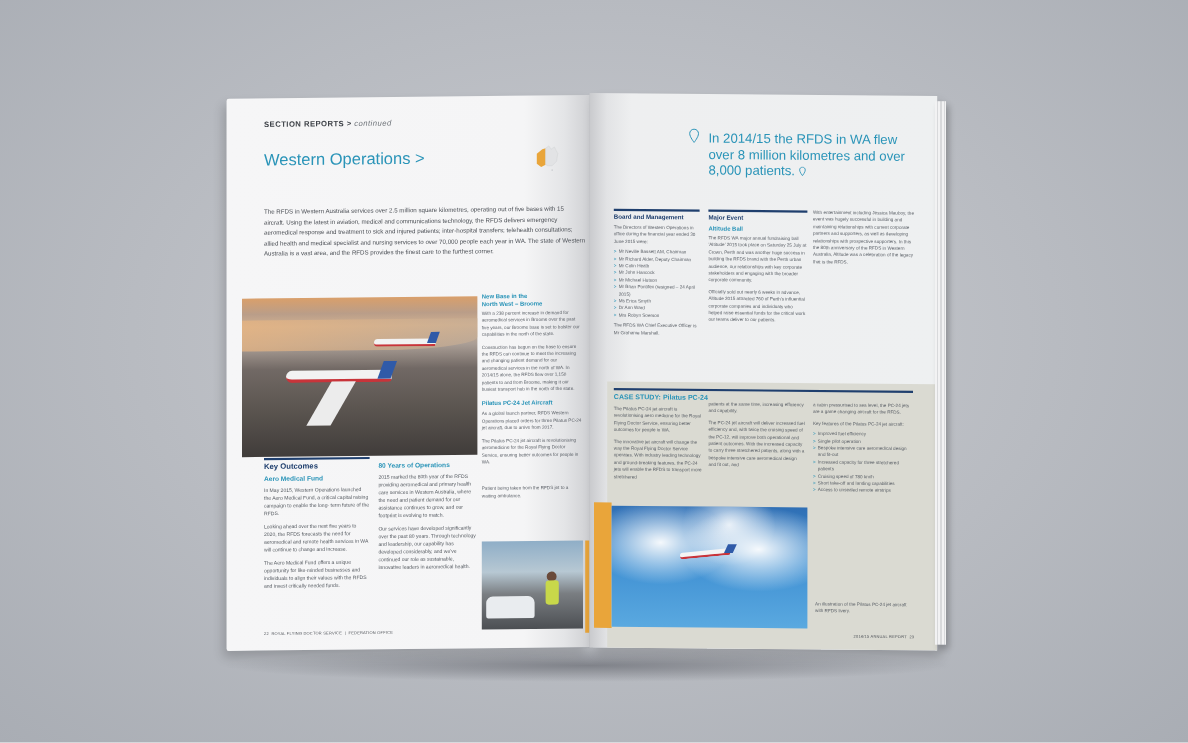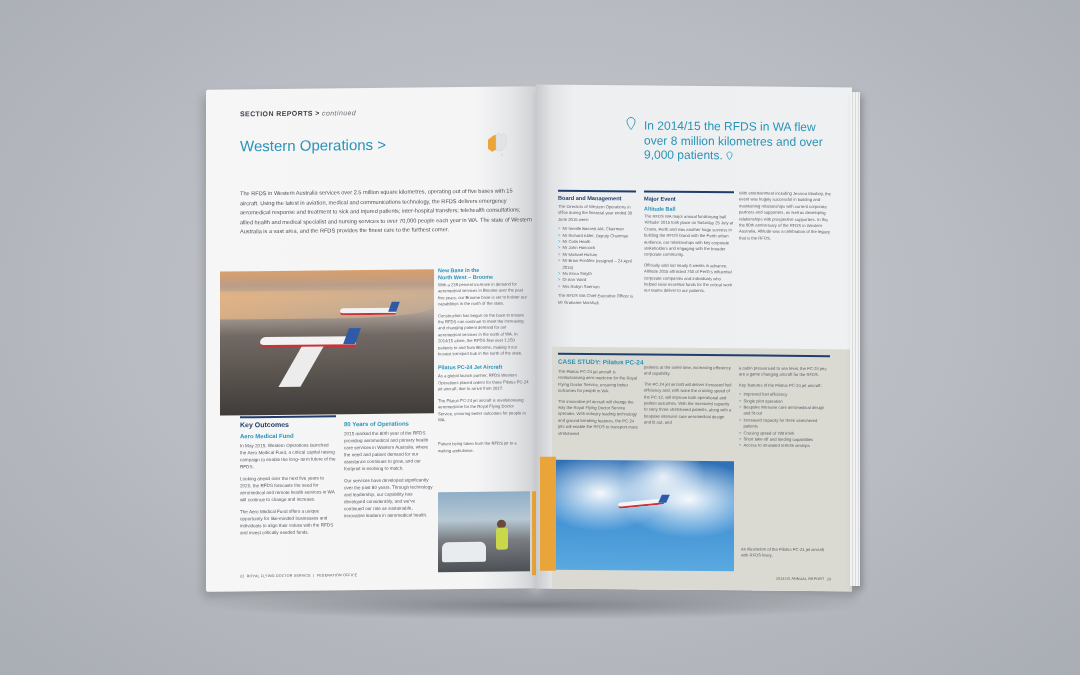--- a/index.html
+++ b/index.html
@@ -173,7 +173,7 @@
     <path d="M5 1 C2.5 1 1 3 1 5 C1 8 5 13 5 13 C5 13 9 8 9 5 C9 3 7.5 1 5 1 Z" fill="none" stroke="#2a94b8" stroke-width="0.9"></path>
   </svg>
   <div class="abs quote">
-    <span>In 2014/15 the RFDS in WA flew over 8 million kilometres and over 9,000 patients.</span>
+    <span>In 2014/15 the RFDS in WA flew over 8 million kilometres and over 8,000 patients.</span>
     <svg width="7" height="9" viewBox="0 0 10 14" style="vertical-align:-1px">
       <path d="M5 1 C2.5 1 1 3 1 5 C1 8 5 13 5 13 C5 13 9 8 9 5 C9 3 7.5 1 5 1 Z" fill="none" stroke="#2a94b8" stroke-width="1.2"></path>
     </svg>

